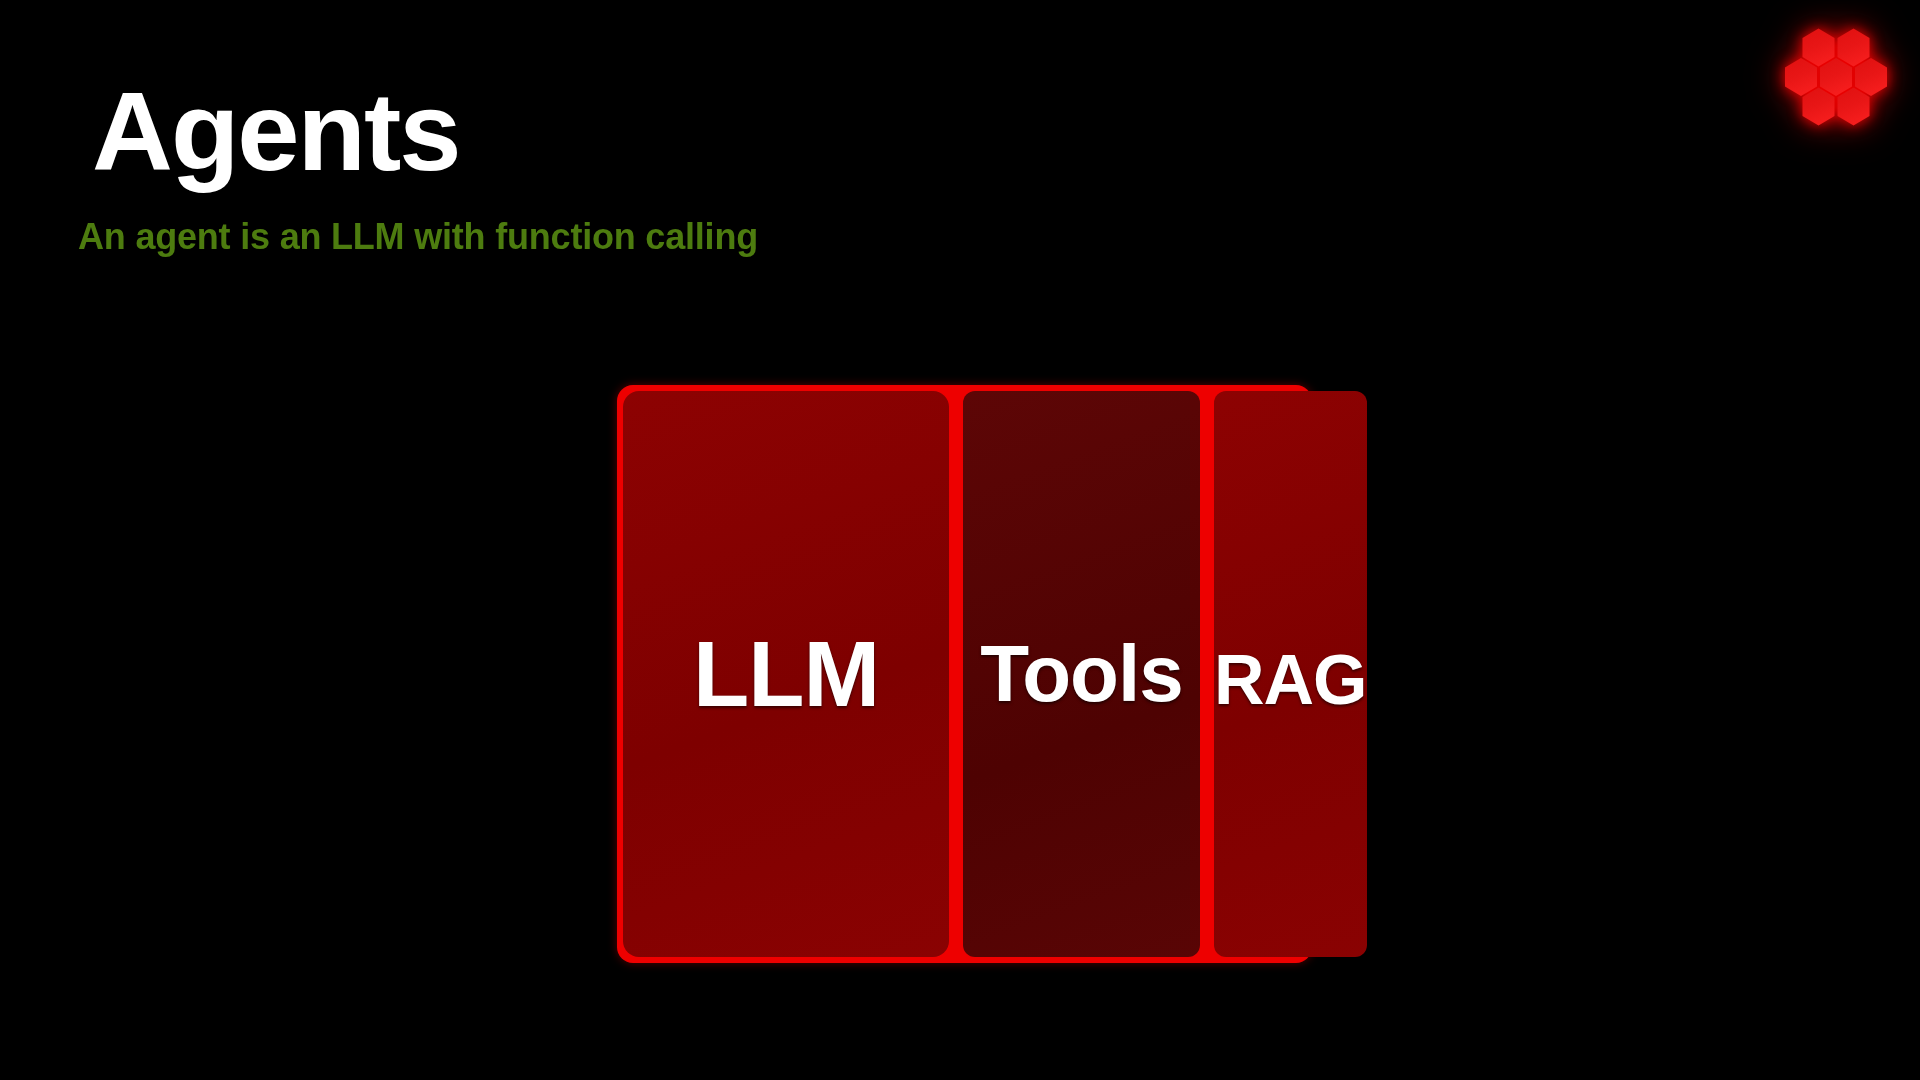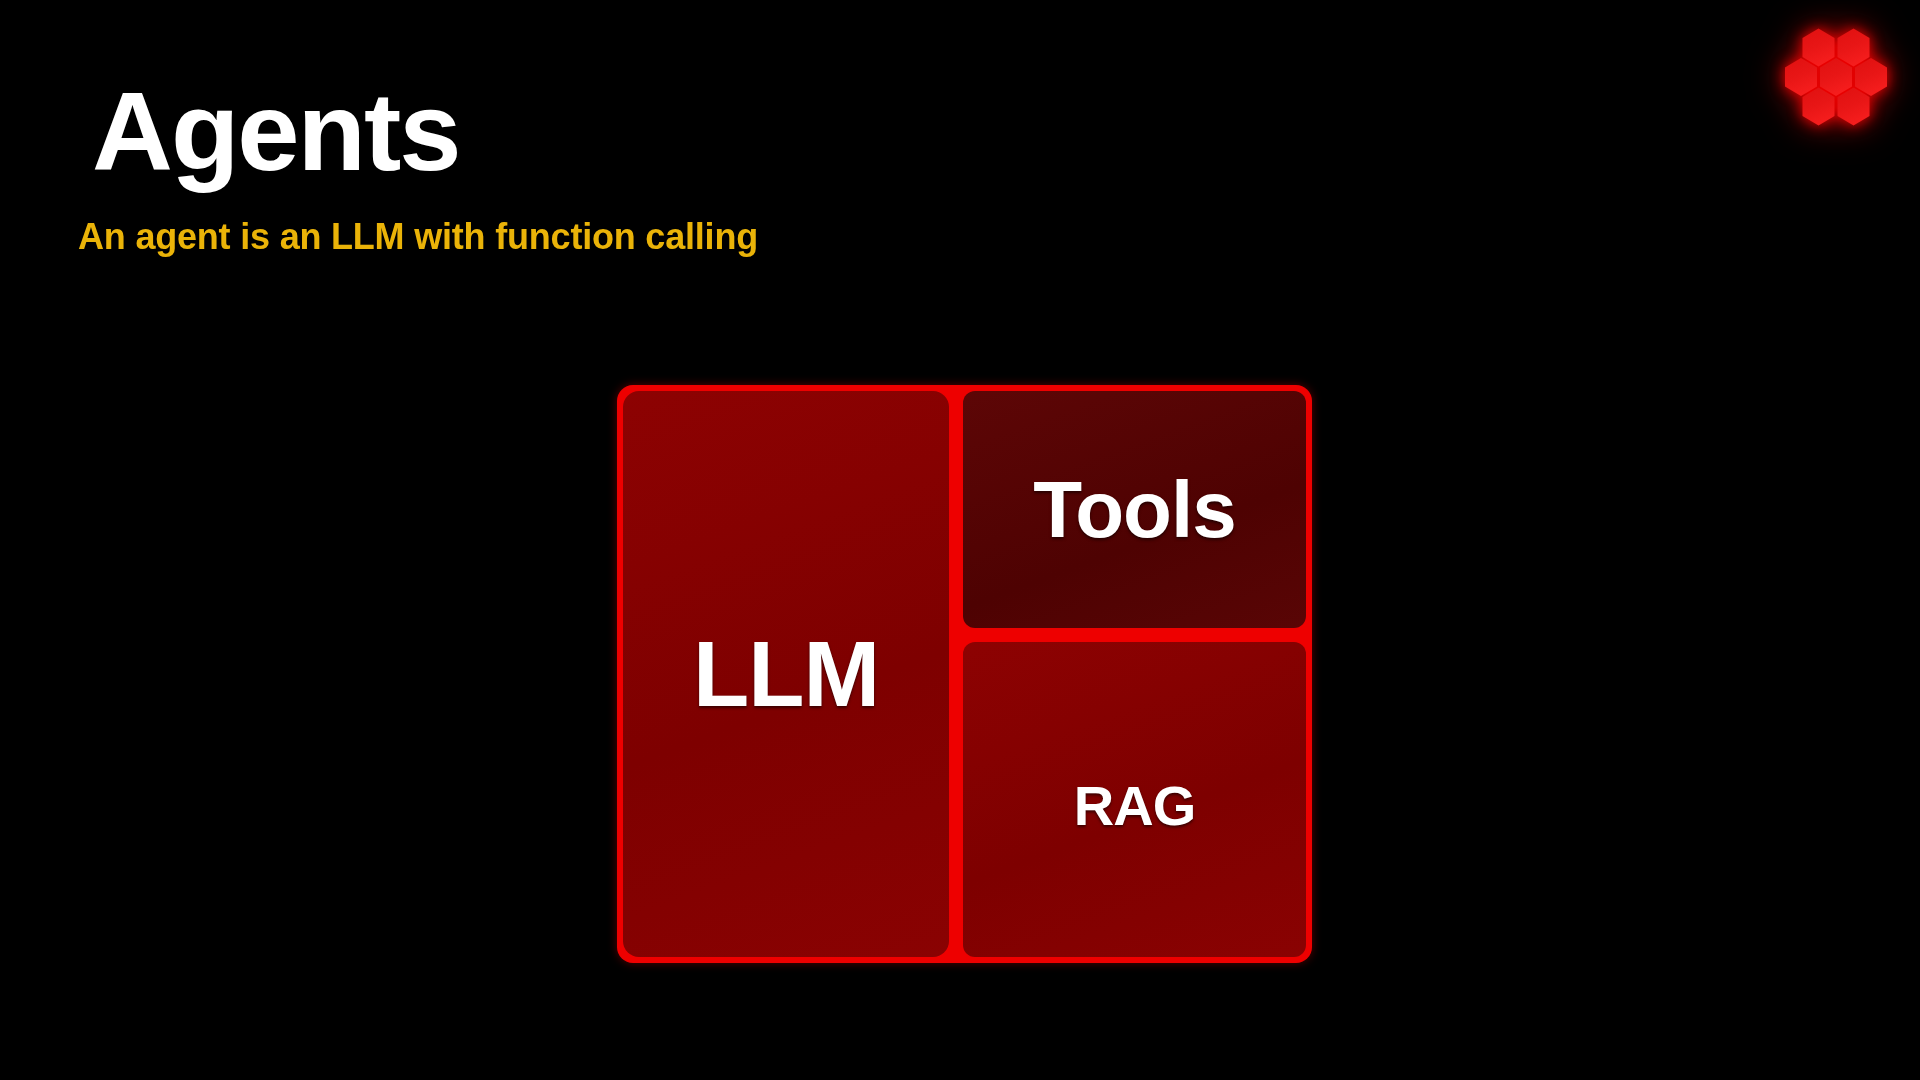--- a/index.html
+++ b/index.html
@@ -45,7 +45,7 @@
     font-size: 36px;
     line-height: 1.38;
     font-weight: bold;
-    color: #eab308;
+    color: #4d7c0f;
     letter-spacing: -0.2px;
   }
   #subtitle .sub-line {

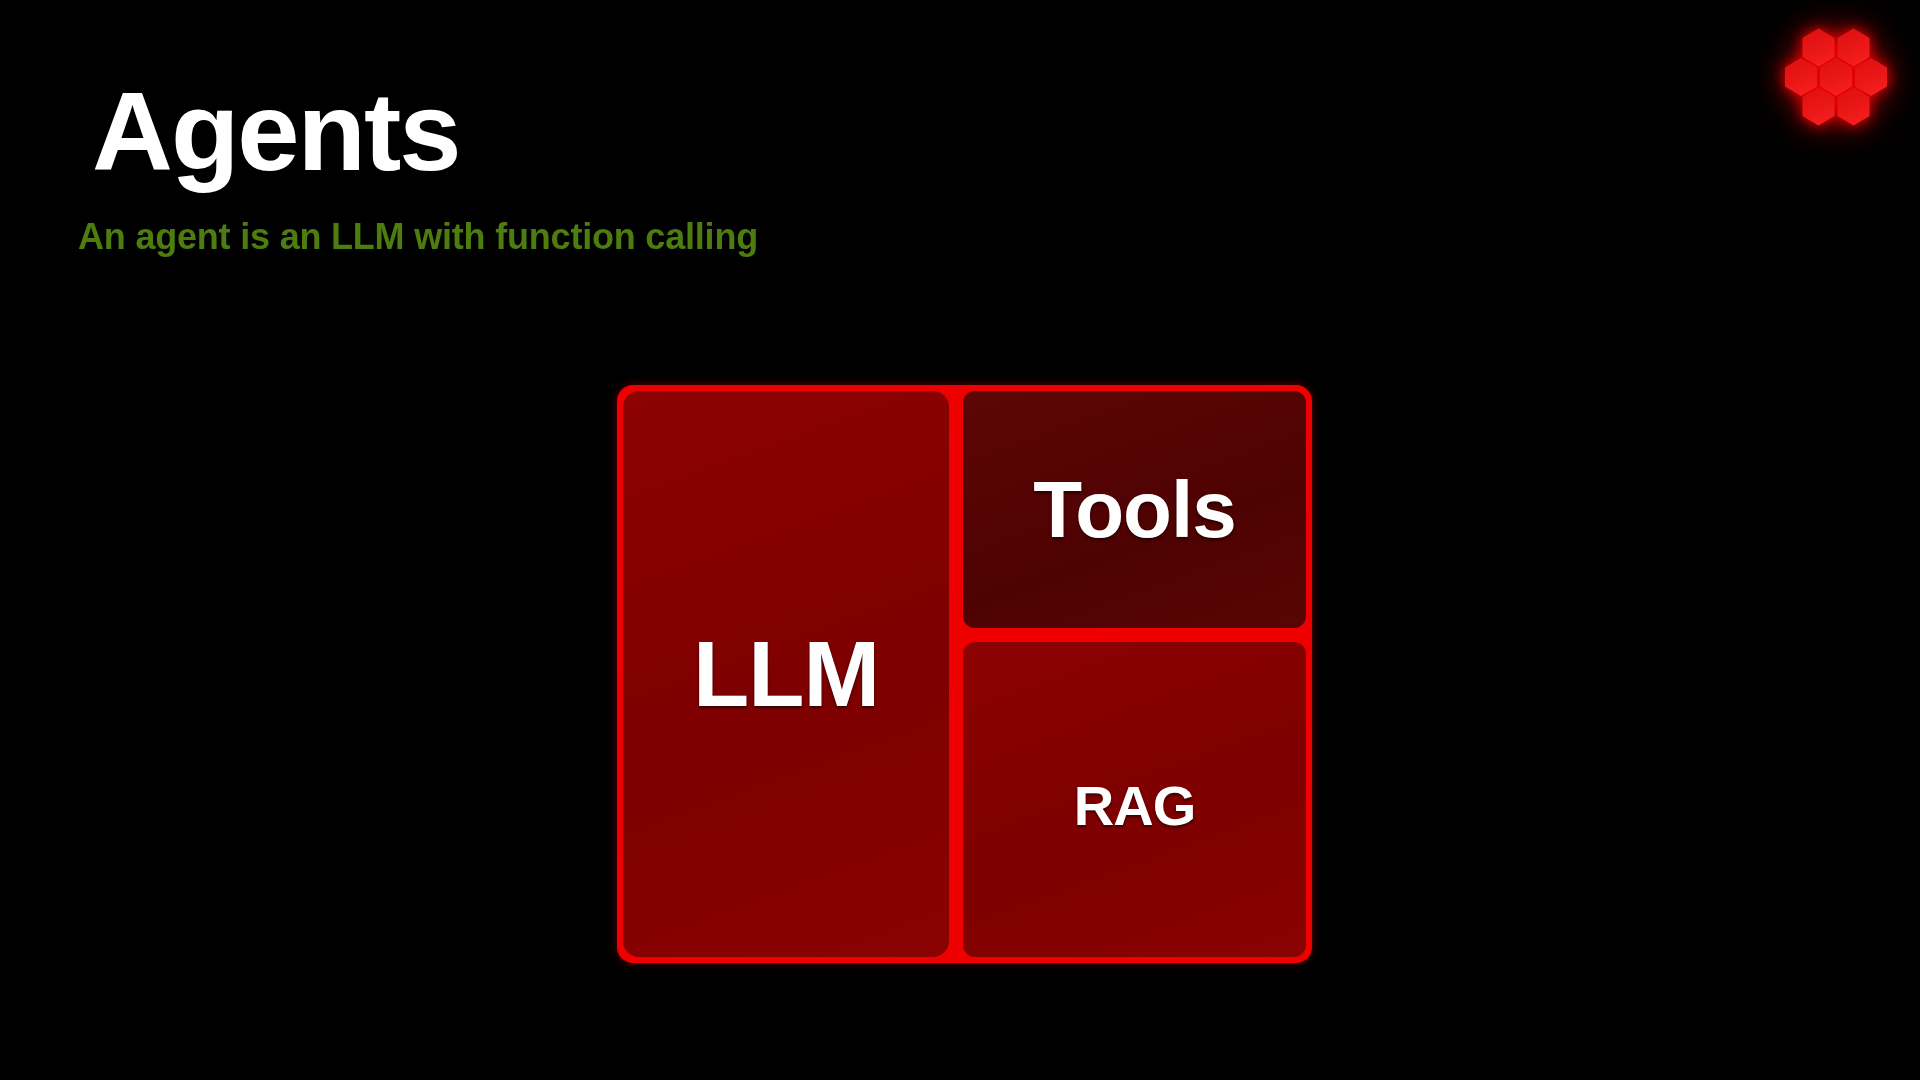--- a/index.html
+++ b/index.html
@@ -97,7 +97,7 @@
   #right-column {
     flex: 1 1 auto;
     display: flex;
-    flex-direction: column;
+    flex-direction: row;
     gap: 14px;
     justify-content: flex-end;
   }

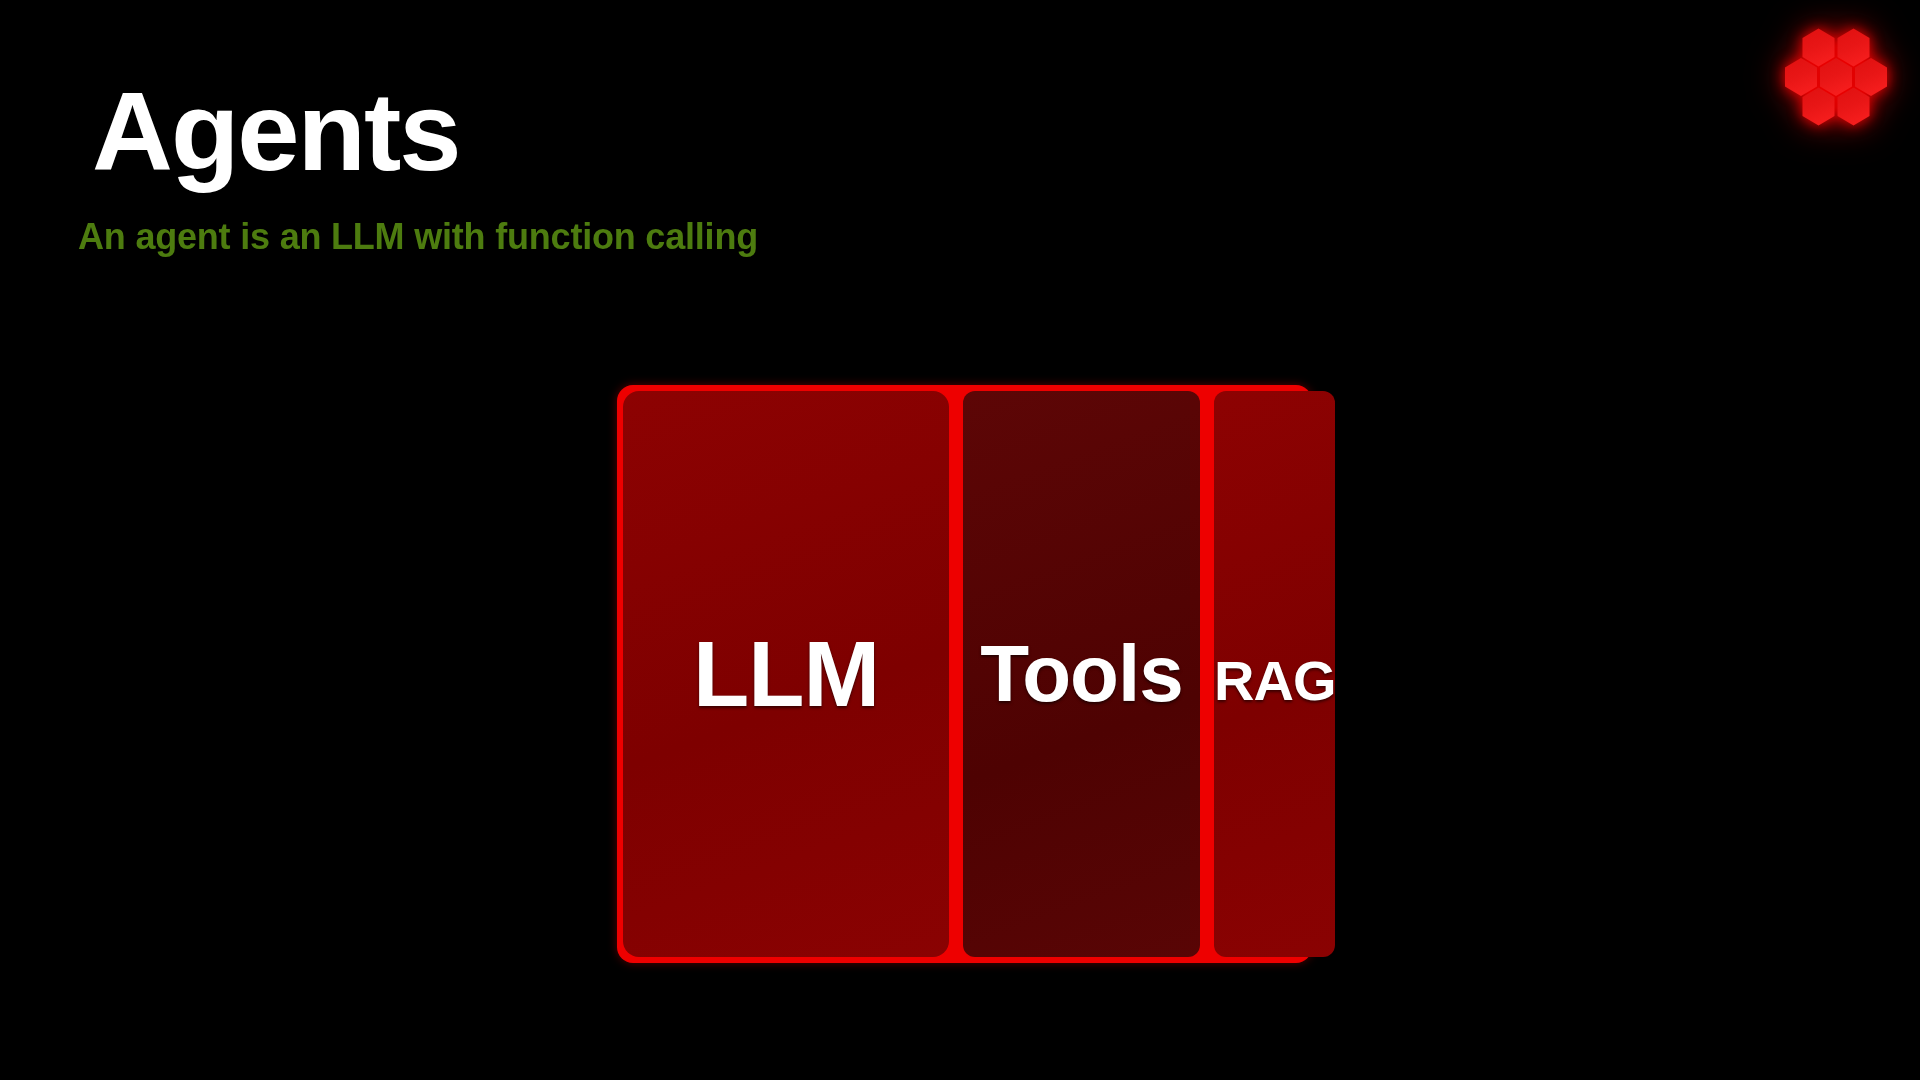--- a/index.html
+++ b/index.html
@@ -130,7 +130,7 @@
 
   #label-llm  { font-size: 92px; }
   #label-tools{ font-size: 80px; }
-  #label-rag  { font-size: 56px; margin-top: 12px; }
+  #label-rag  { font-size: 70px; margin-top: 12px; }
 </style>
 </head>
 <body>

